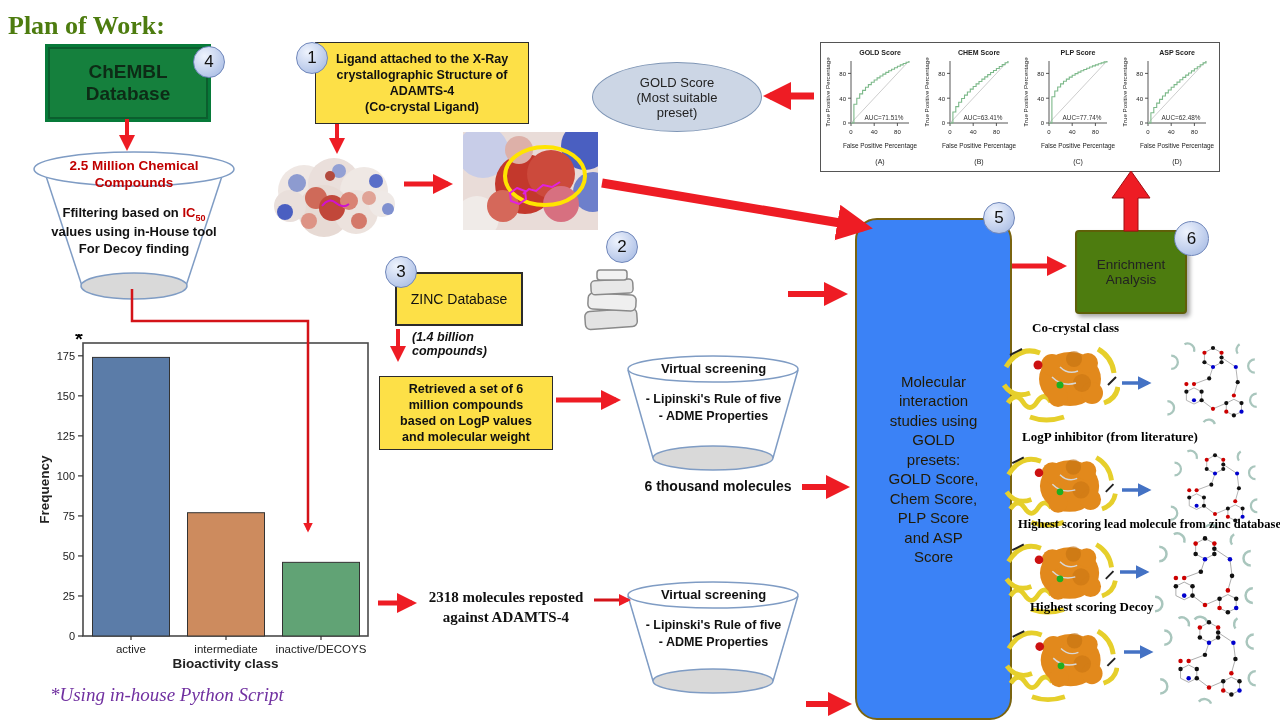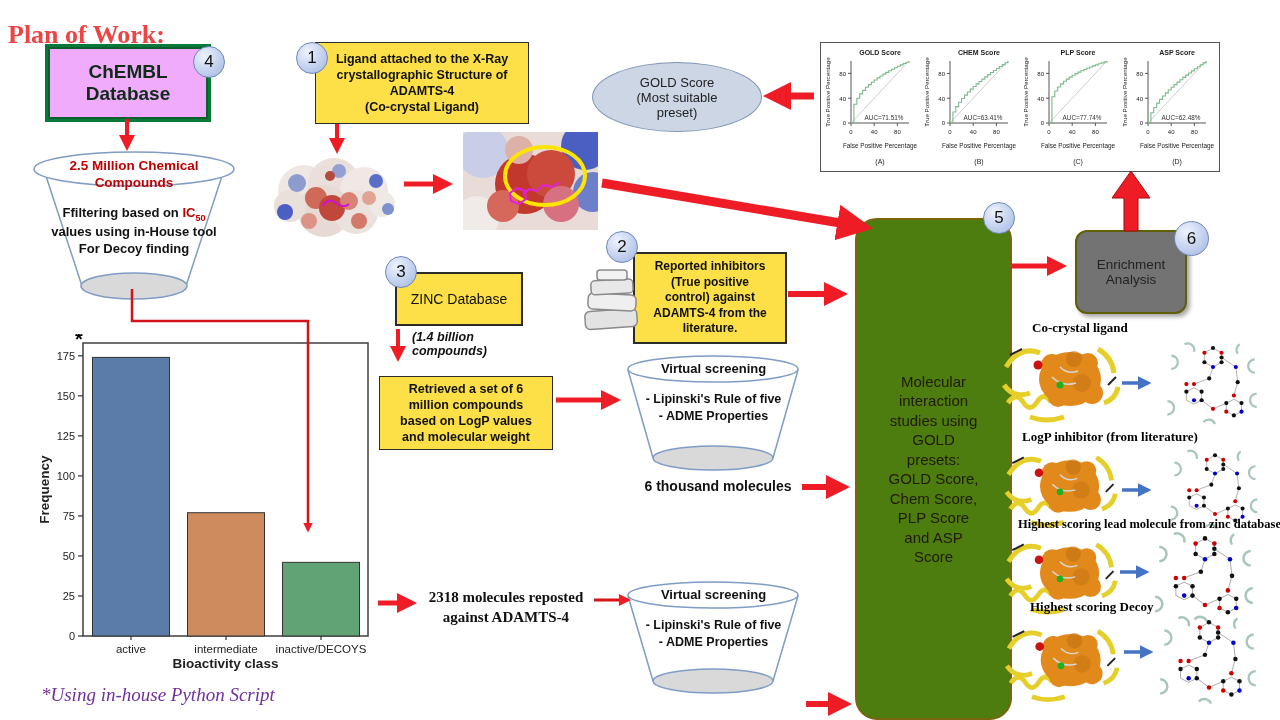--- a/index.html
+++ b/index.html
@@ -6,7 +6,7 @@
   #slide{position:relative;width:1280px;height:720px;background:#ffffff;overflow:hidden;
          font-family:"Liberation Sans",sans-serif;}
   .abs{position:absolute;}
-  #title{left:8px;top:20px;font-family:"Liberation Serif",serif;font-weight:bold;font-size:26px;color:#ef4444;}
+  #title{left:8px;top:11px;font-family:"Liberation Serif",serif;font-weight:bold;font-size:26px;color:#4d7c0f;}
   
   .wbox{background:#fde047;border:2px solid #2b2b2b;text-align:center;white-space:pre-line;
         display:flex;align-items:center;justify-content:center;font-weight:bold;color:#111;}

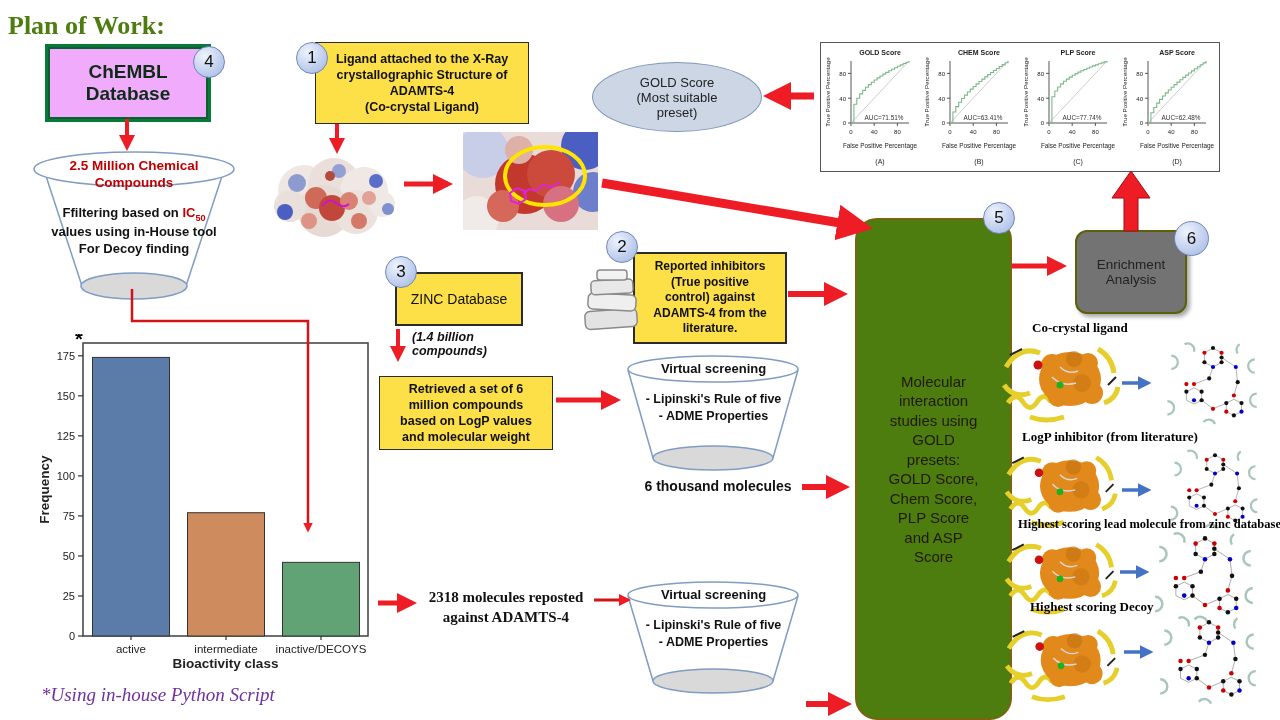--- a/index.html
+++ b/index.html
@@ -10,7 +10,7 @@
   
   .wbox{background:#fde047;border:2px solid #2b2b2b;text-align:center;white-space:pre-line;
         display:flex;align-items:center;justify-content:center;font-weight:bold;color:#111;}
-  #chembl-box{left:45px;top:44px;width:160px;height:72px;background:#f0abfc;
+  #chembl-box{left:45px;top:44px;width:160px;height:72px;background:#15803d;
         border:3px solid #077a39;box-shadow:inset 0 0 0 2px #0b5e2e;display:flex;align-items:center;justify-content:center;
         font-size:19px;font-weight:600;color:#0d2b16;text-align:center;white-space:pre-line;}
   #ligand-box{left:315px;top:42px;width:212px;height:80px;font-size:12.5px;line-height:1.3;border-width:1.5px;}

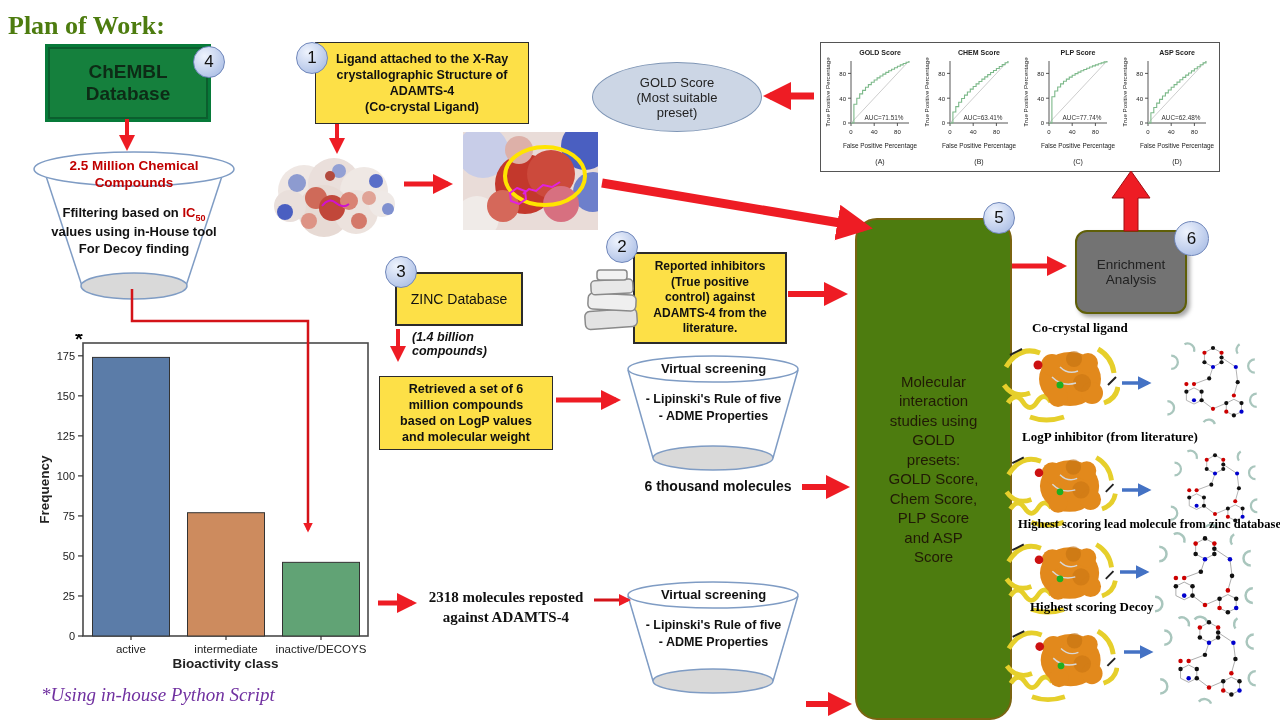--- a/index.html
+++ b/index.html
@@ -271,11 +271,6 @@
 based on LogP values
 and molecular weight</div>
 
-  <div id="reported-box" class="abs wbox">Reported inhibitors
-(True positive
-control) against
-ADAMTS-4  from the
-literature.</div>
   <svg class="abs" style="left:583px;top:258px;" width="56" height="82" viewBox="0 0 56 82">
     <g transform="rotate(-4 28 60)">
         <rect x="2" y="52" width="52" height="18" rx="5" fill="#e3e3e3" stroke="#8a8a8a" stroke-width="1.5"></rect>

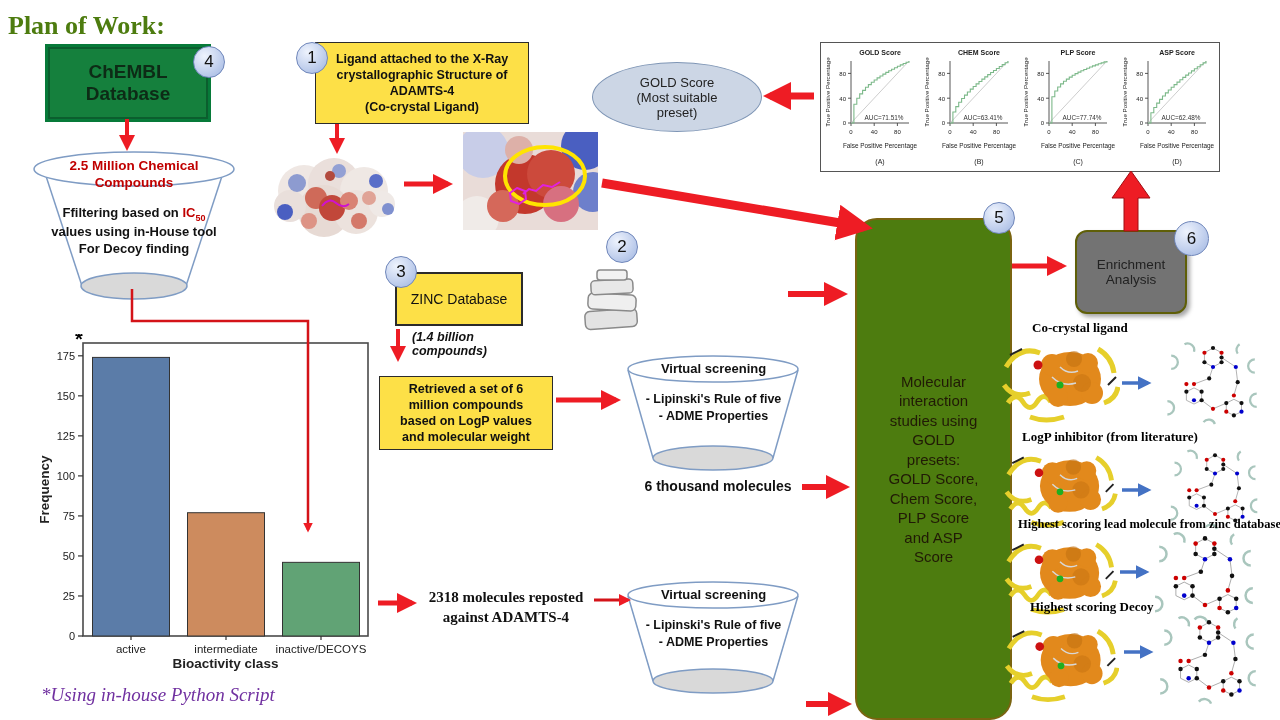--- a/index.html
+++ b/index.html
@@ -24,8 +24,8 @@
   #gold-ellipse{left:592px;top:62px;width:168px;height:68px;background:#ccd6e5;border:1.5px solid #7e95b5;
         border-radius:50%;display:flex;align-items:center;justify-content:center;text-align:center;
         font-size:13px;color:#222;white-space:pre-line;}
-  #enrichment-box{left:1075px;top:230px;width:108px;height:80px;background:#737373;border:2px solid #5f5f08;
-        border-radius:12px;box-shadow:3px 3px 4px rgba(0,0,0,.35);display:flex;align-items:center;justify-content:center;
+  #enrichment-box{left:1075px;top:230px;width:108px;height:80px;background:#4d7c0f;border:2px solid #5f5f08;
+        border-radius:4px;box-shadow:3px 3px 4px rgba(0,0,0,.35);display:flex;align-items:center;justify-content:center;
         text-align:center;font-size:13.5px;color:#222;white-space:pre-line;}
   
   .funnel-txt{position:absolute;left:0;right:0;text-align:center;font-weight:bold;white-space:pre-line;}

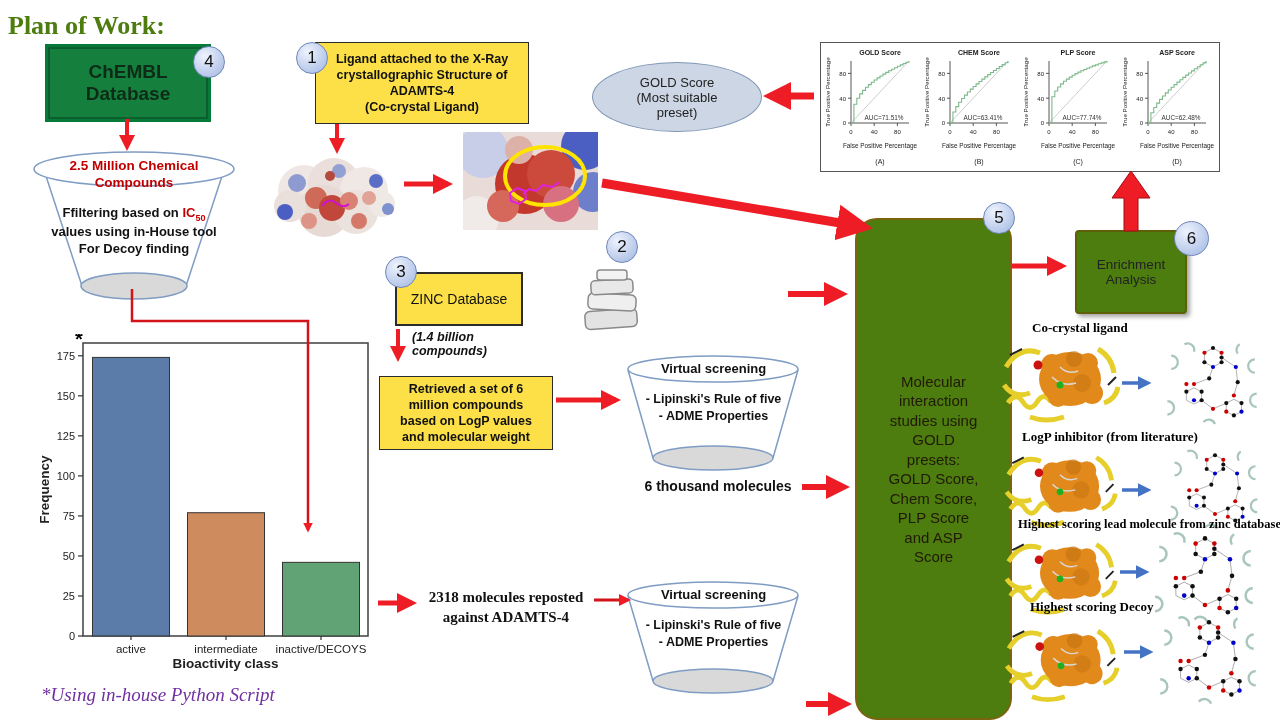--- a/index.html
+++ b/index.html
@@ -379,7 +379,7 @@
     </defs>
   </svg>
 
-  <div class="abs row-label" style="left:1032px;top:320px;font-size:13px;">Co-crystal ligand</div>
+  <div class="abs row-label" style="left:1032px;top:320px;font-size:13px;">Co-crystal class</div>
   <svg class="abs" style="left:1000px;top:336px;" width="120" height="90" viewBox="0 0 120 88">
       <use href="#protein-cartoon"></use>
     </svg>

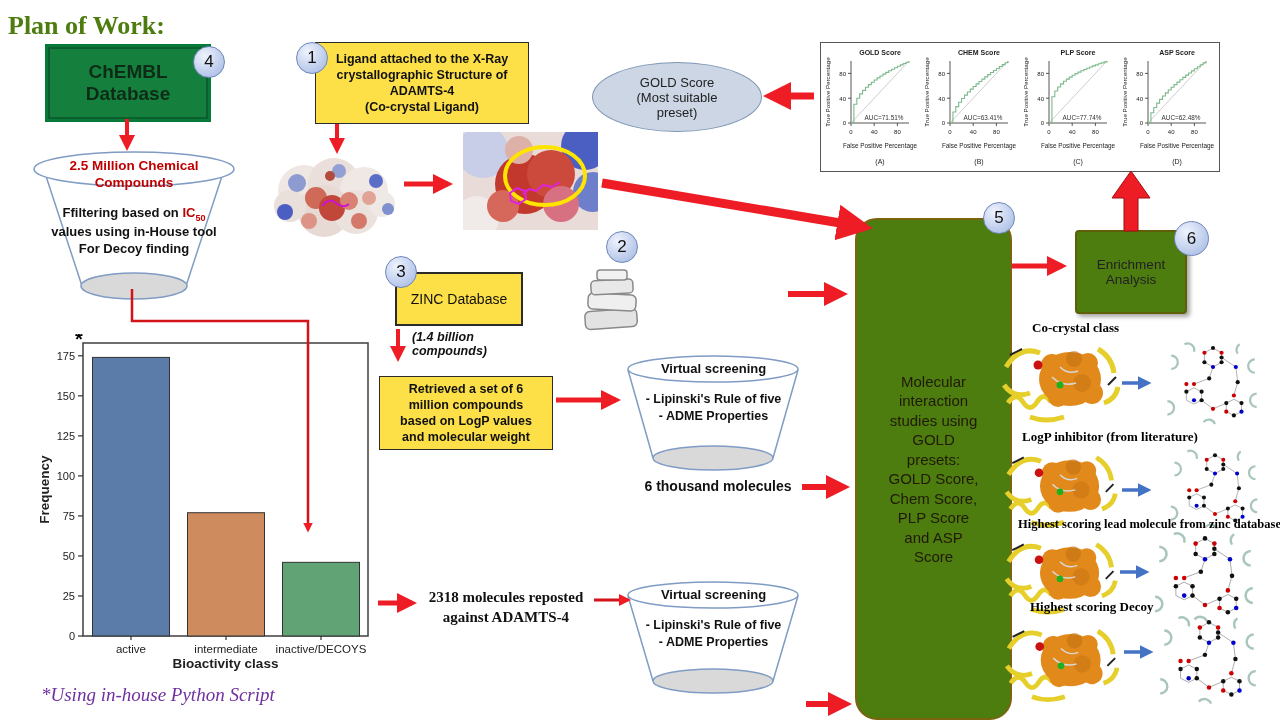--- a/index.html
+++ b/index.html
@@ -18,7 +18,7 @@
   #zinc-note{left:412px;top:330px;width:110px;font-size:12.5px;font-weight:bold;font-style:italic;color:#111;white-space:pre-line;}
   #retrieved-box{left:379px;top:376px;width:172px;height:72px;font-size:12.5px;line-height:1.3;border-width:1.2px;}
   #reported-box{left:633px;top:252px;width:150px;height:88px;font-size:12px;line-height:1.3;}
-  #gold-box{left:855px;top:218px;width:153px;height:498px;background:#4d7c0f;border:2.5px solid #7a6410;
+  #gold-box{left:855px;top:218px;width:153px;height:498px;background:#3b82f6;border:2.5px solid #7a6410;
         border-radius:22px;display:flex;align-items:center;justify-content:center;text-align:center;
         font-size:15px;line-height:1.3;color:#211a06;white-space:pre-line;font-weight:500;}
   #gold-ellipse{left:592px;top:62px;width:168px;height:68px;background:#ccd6e5;border:1.5px solid #7e95b5;

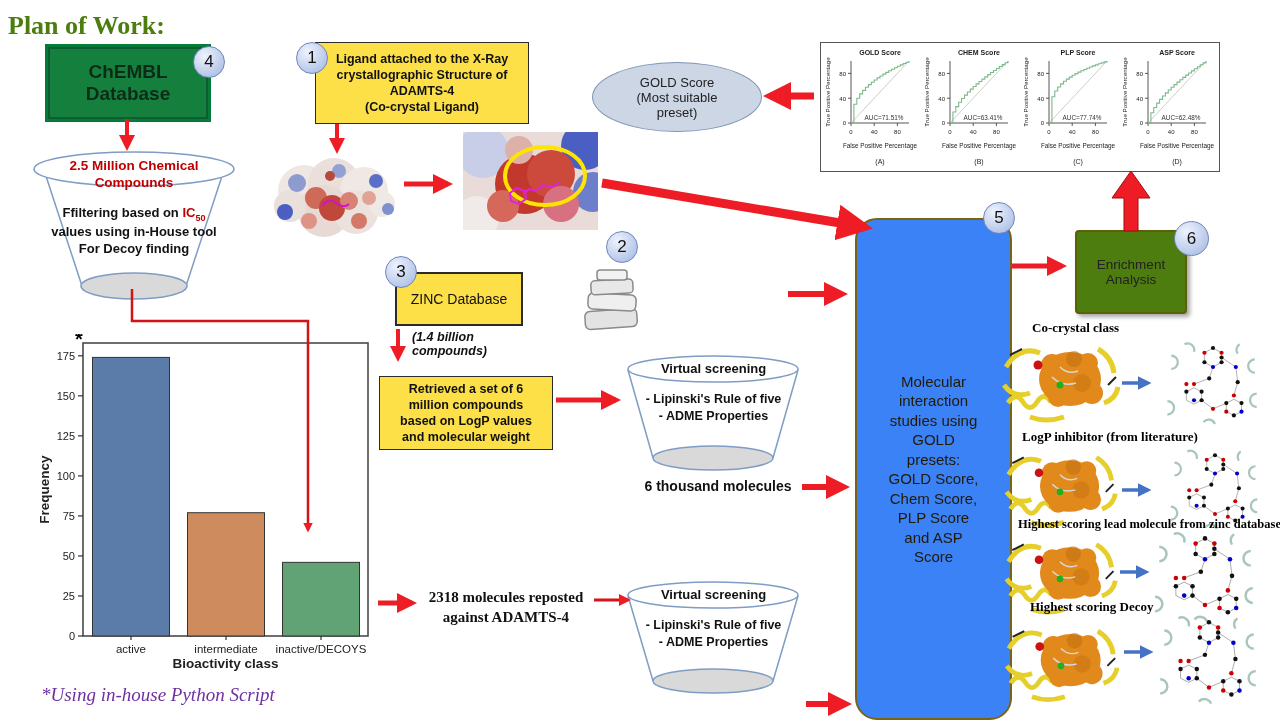--- a/index.html
+++ b/index.html
@@ -41,7 +41,7 @@
          font-size:17px;color:#111;z-index:46;}
   
   .row-label{font-family:"Liberation Serif",serif;font-weight:bold;color:#000;white-space:nowrap;}
-  #footnote{left:41px;top:684px;font-family:"Liberation Serif",serif;font-style:italic;
+  #footnote{left:50px;top:684px;font-family:"Liberation Serif",serif;font-style:italic;
             font-size:19px;color:#7030a0;}
   #reposted{left:416px;top:588px;width:180px;text-align:center;font-family:"Liberation Serif",serif;
             font-weight:bold;font-size:15px;color:#111;white-space:pre-line;line-height:1.3;}

